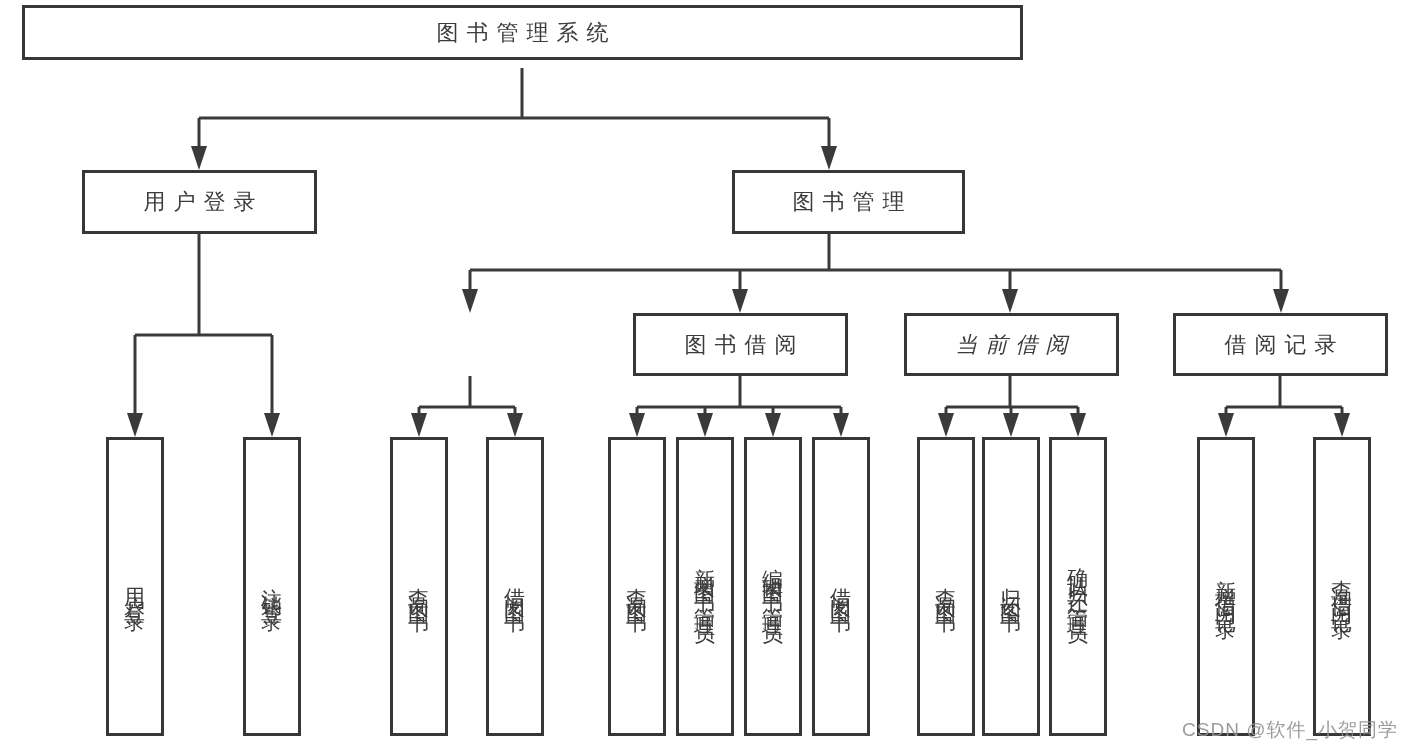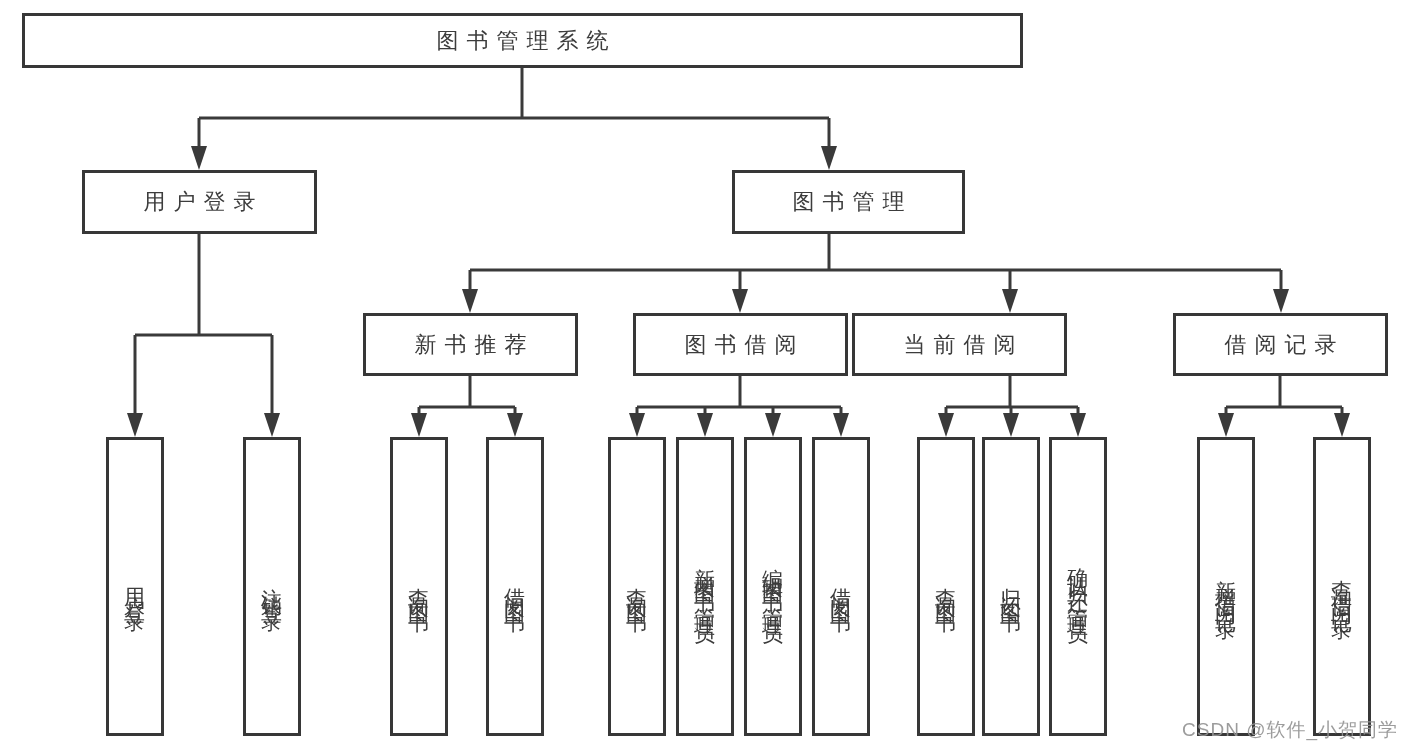--- a/index.html
+++ b/index.html
@@ -125,7 +125,7 @@
     <polygon points="1334,413 1350,413 1342,437"></polygon>
   </svg>
 
-  <div class="node" style="left:22px; top:13px; width:1001px; height:55px;">
+  <div class="node" style="left:22px; top:5px; width:1001px; height:55px;">
     <span class="h-label">图书管理系统</span>
   </div>
 

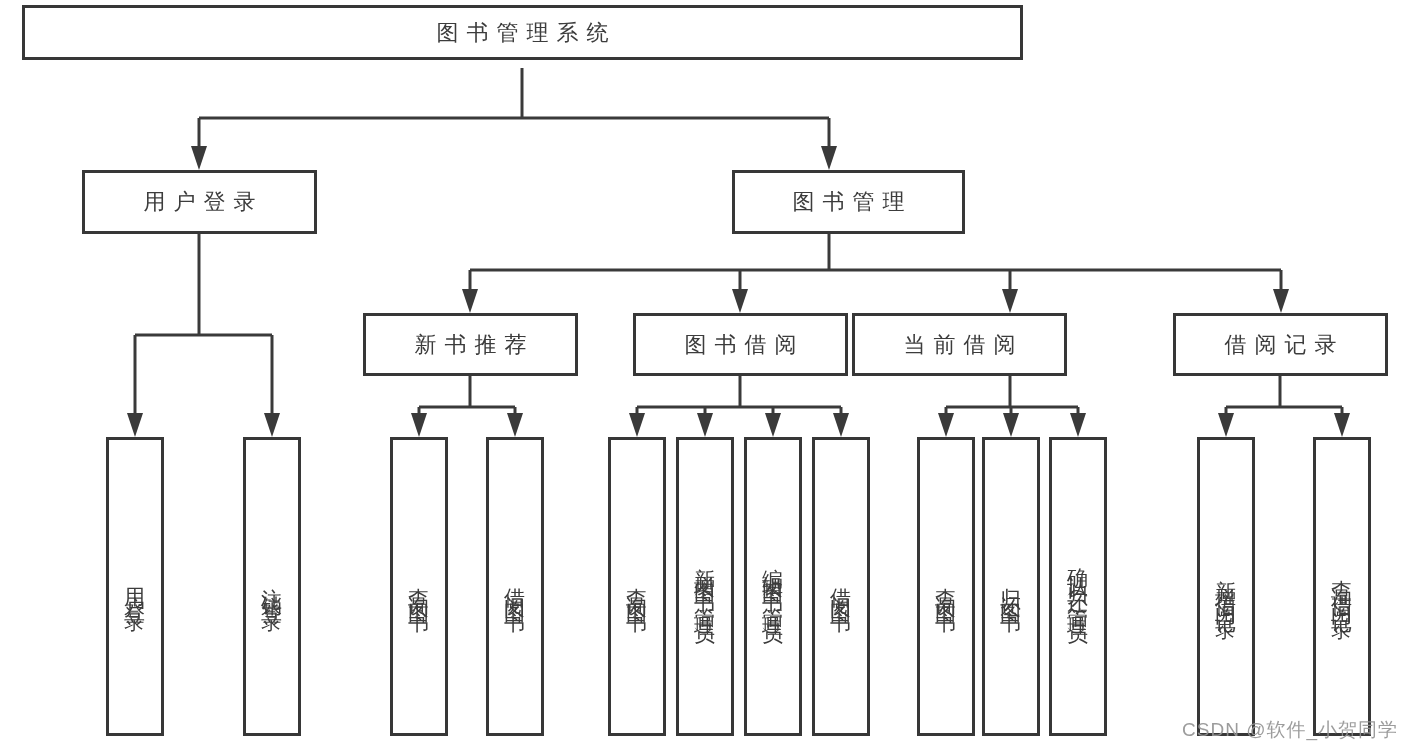--- a/index.html
+++ b/index.html
@@ -136,9 +136,6 @@
     <span class="h-label">图书管理</span>
   </div>
 
-  <div class="node lvl3" style="left:363px;">
-    <span class="h-label">新书推荐</span>
-  </div>
   <div class="node lvl3" style="left:633px;text-align:right;">
     <span class="h-label">图书借阅</span>
   </div>

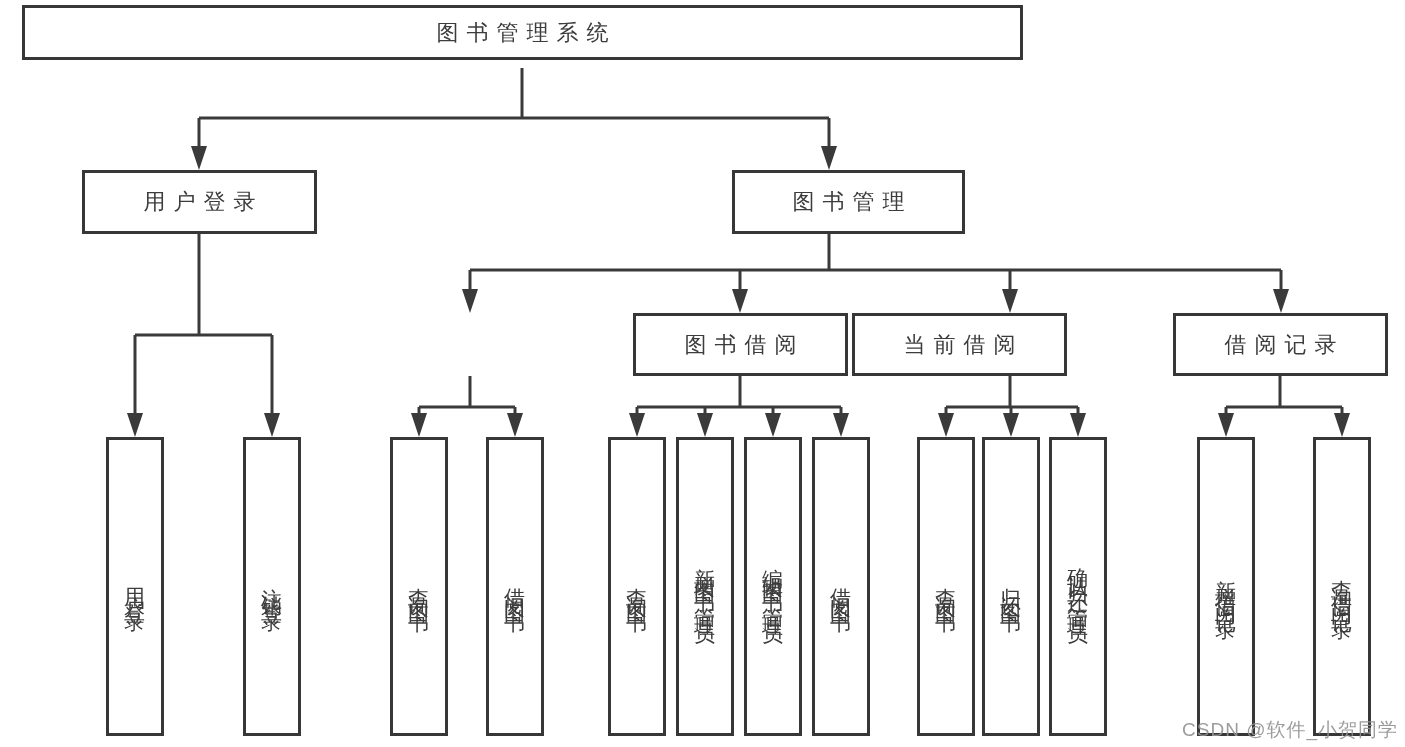--- a/index.html
+++ b/index.html
@@ -139,7 +139,7 @@
   <div class="node lvl3" style="left:633px;text-align:right;">
     <span class="h-label">图书借阅</span>
   </div>
-  <div class="node lvl3" style="left:852px;">
+  <div class="node lvl3" style="left:904px;font-style:italic;">
     <span class="h-label">当前借阅</span>
   </div>
   <div class="node lvl3" style="left:1173px;">

